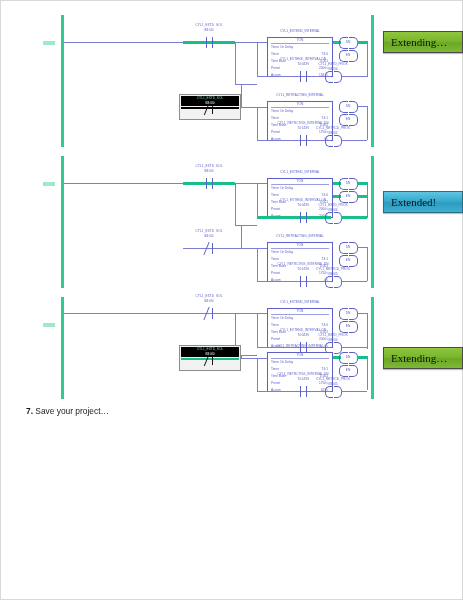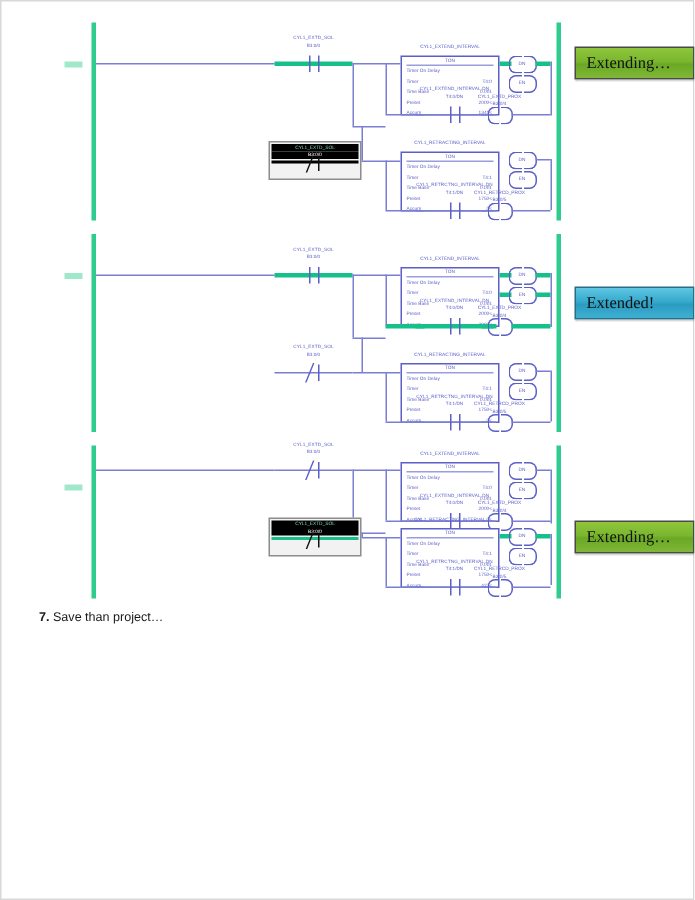--- a/index.html
+++ b/index.html
@@ -632,7 +632,7 @@
   </div>
 
   <div class="body-text">
-    <p class="step last"><b>7.</b><span> Save than project…</span></p>
+    <p class="step last"><b>7.</b><span> Save your project…</span></p>
   </div>
 
 

